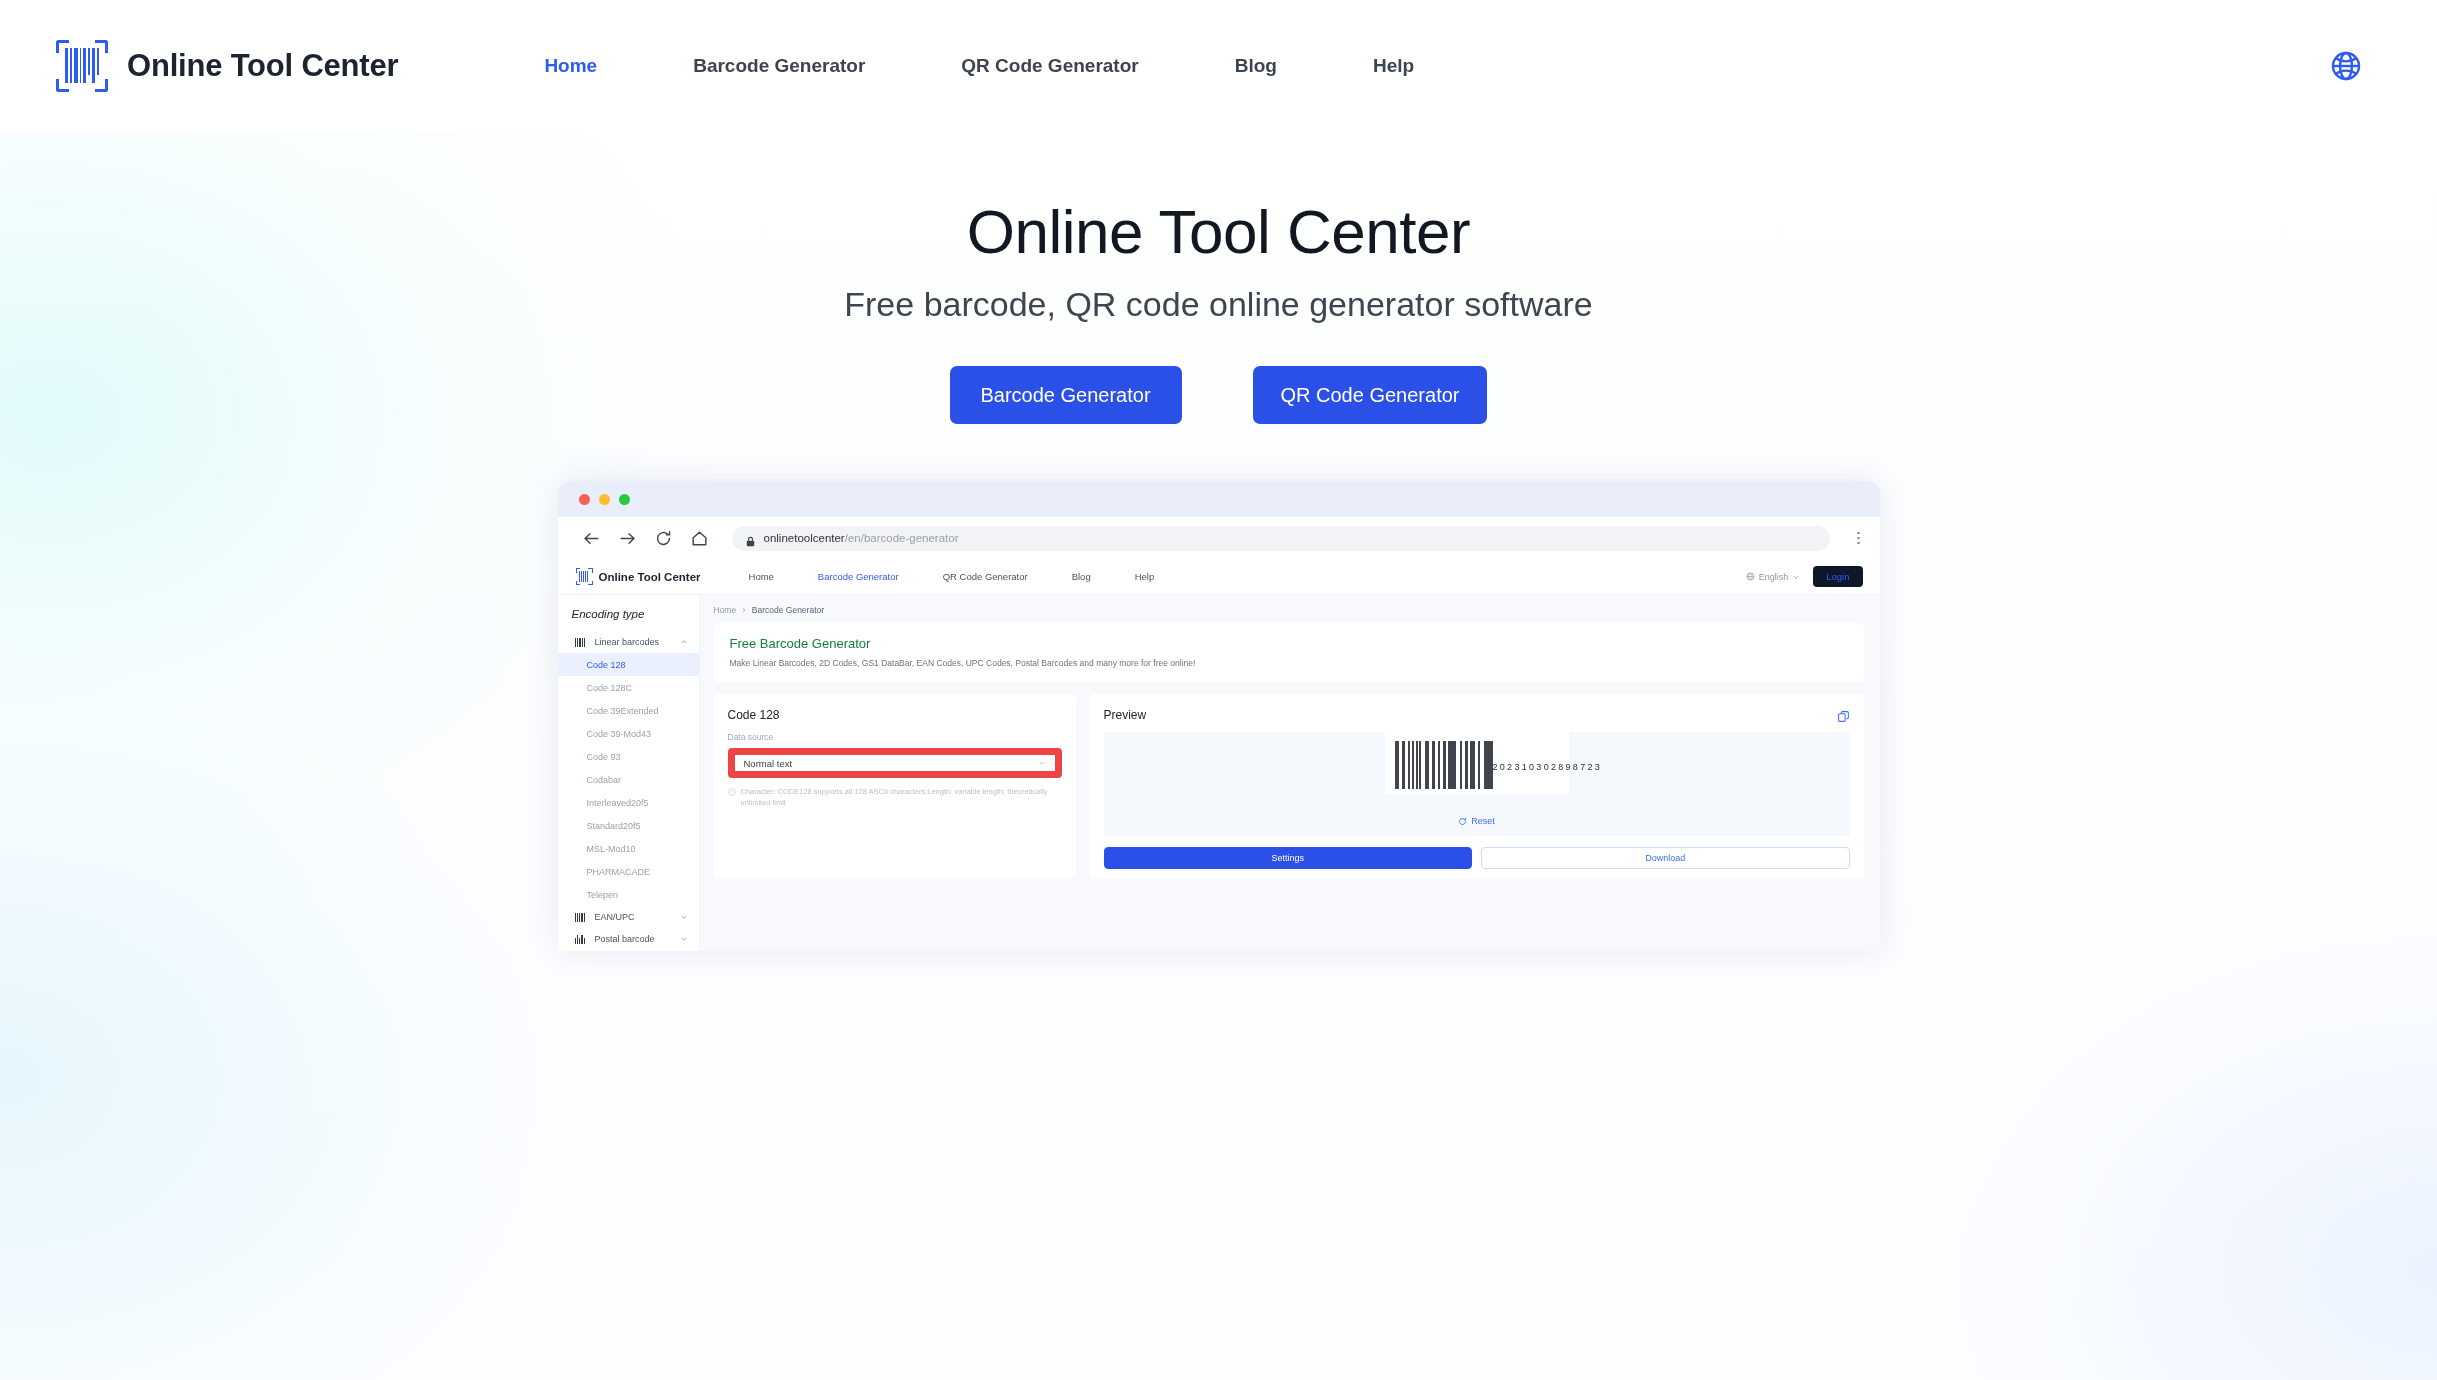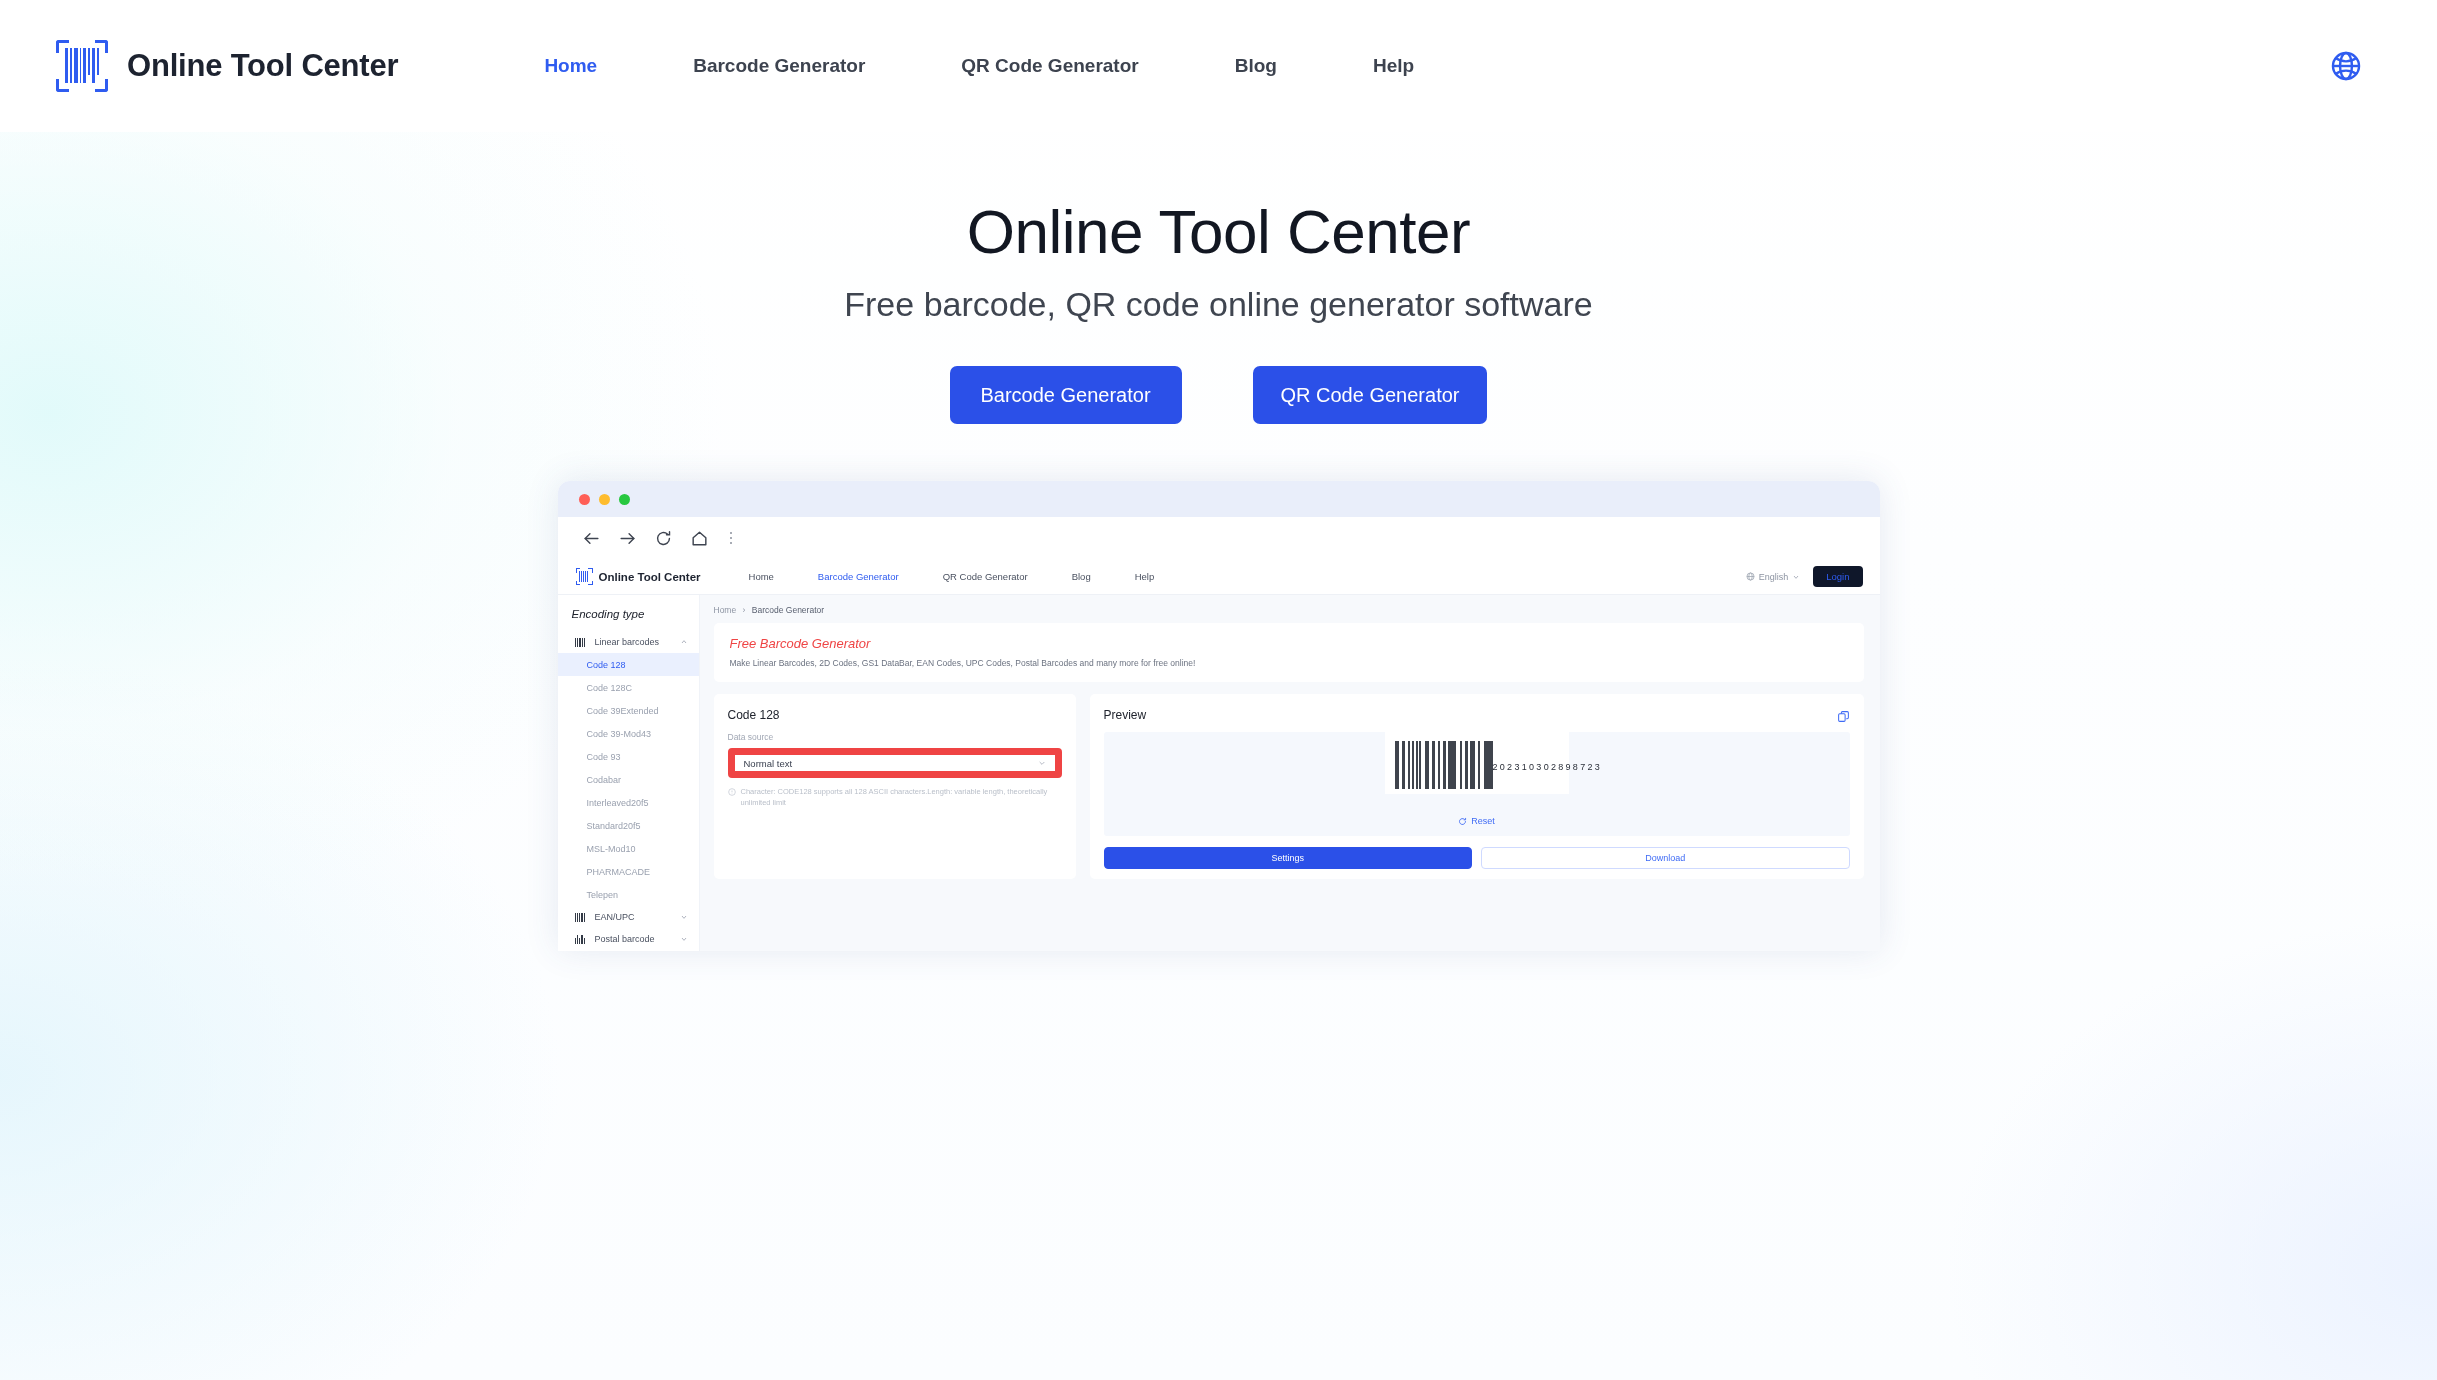--- a/index.html
+++ b/index.html
@@ -328,6 +328,15 @@
         </svg>
     </span>
 
+    <div class="url-field">
+      <span class="lock">
+        <svg viewBox="0 0 12 14" width="9" height="11">
+            <rect x="1" y="6" width="10" height="7.2" rx="1.4" fill="#3b4049"></rect>
+            <path d="M3.4 6 V4.1 a2.6 2.6 0 0 1 5.2 0 V6" fill="none" stroke="#3b4049" stroke-width="1.5"></path>
+          </svg>
+      </span>
+      <span class="url-text"><b>onlinetoolcenter</b><span>/en/barcode-generator</span></span>
+    </div>
 
     <span class="kebab">
         <i></i>

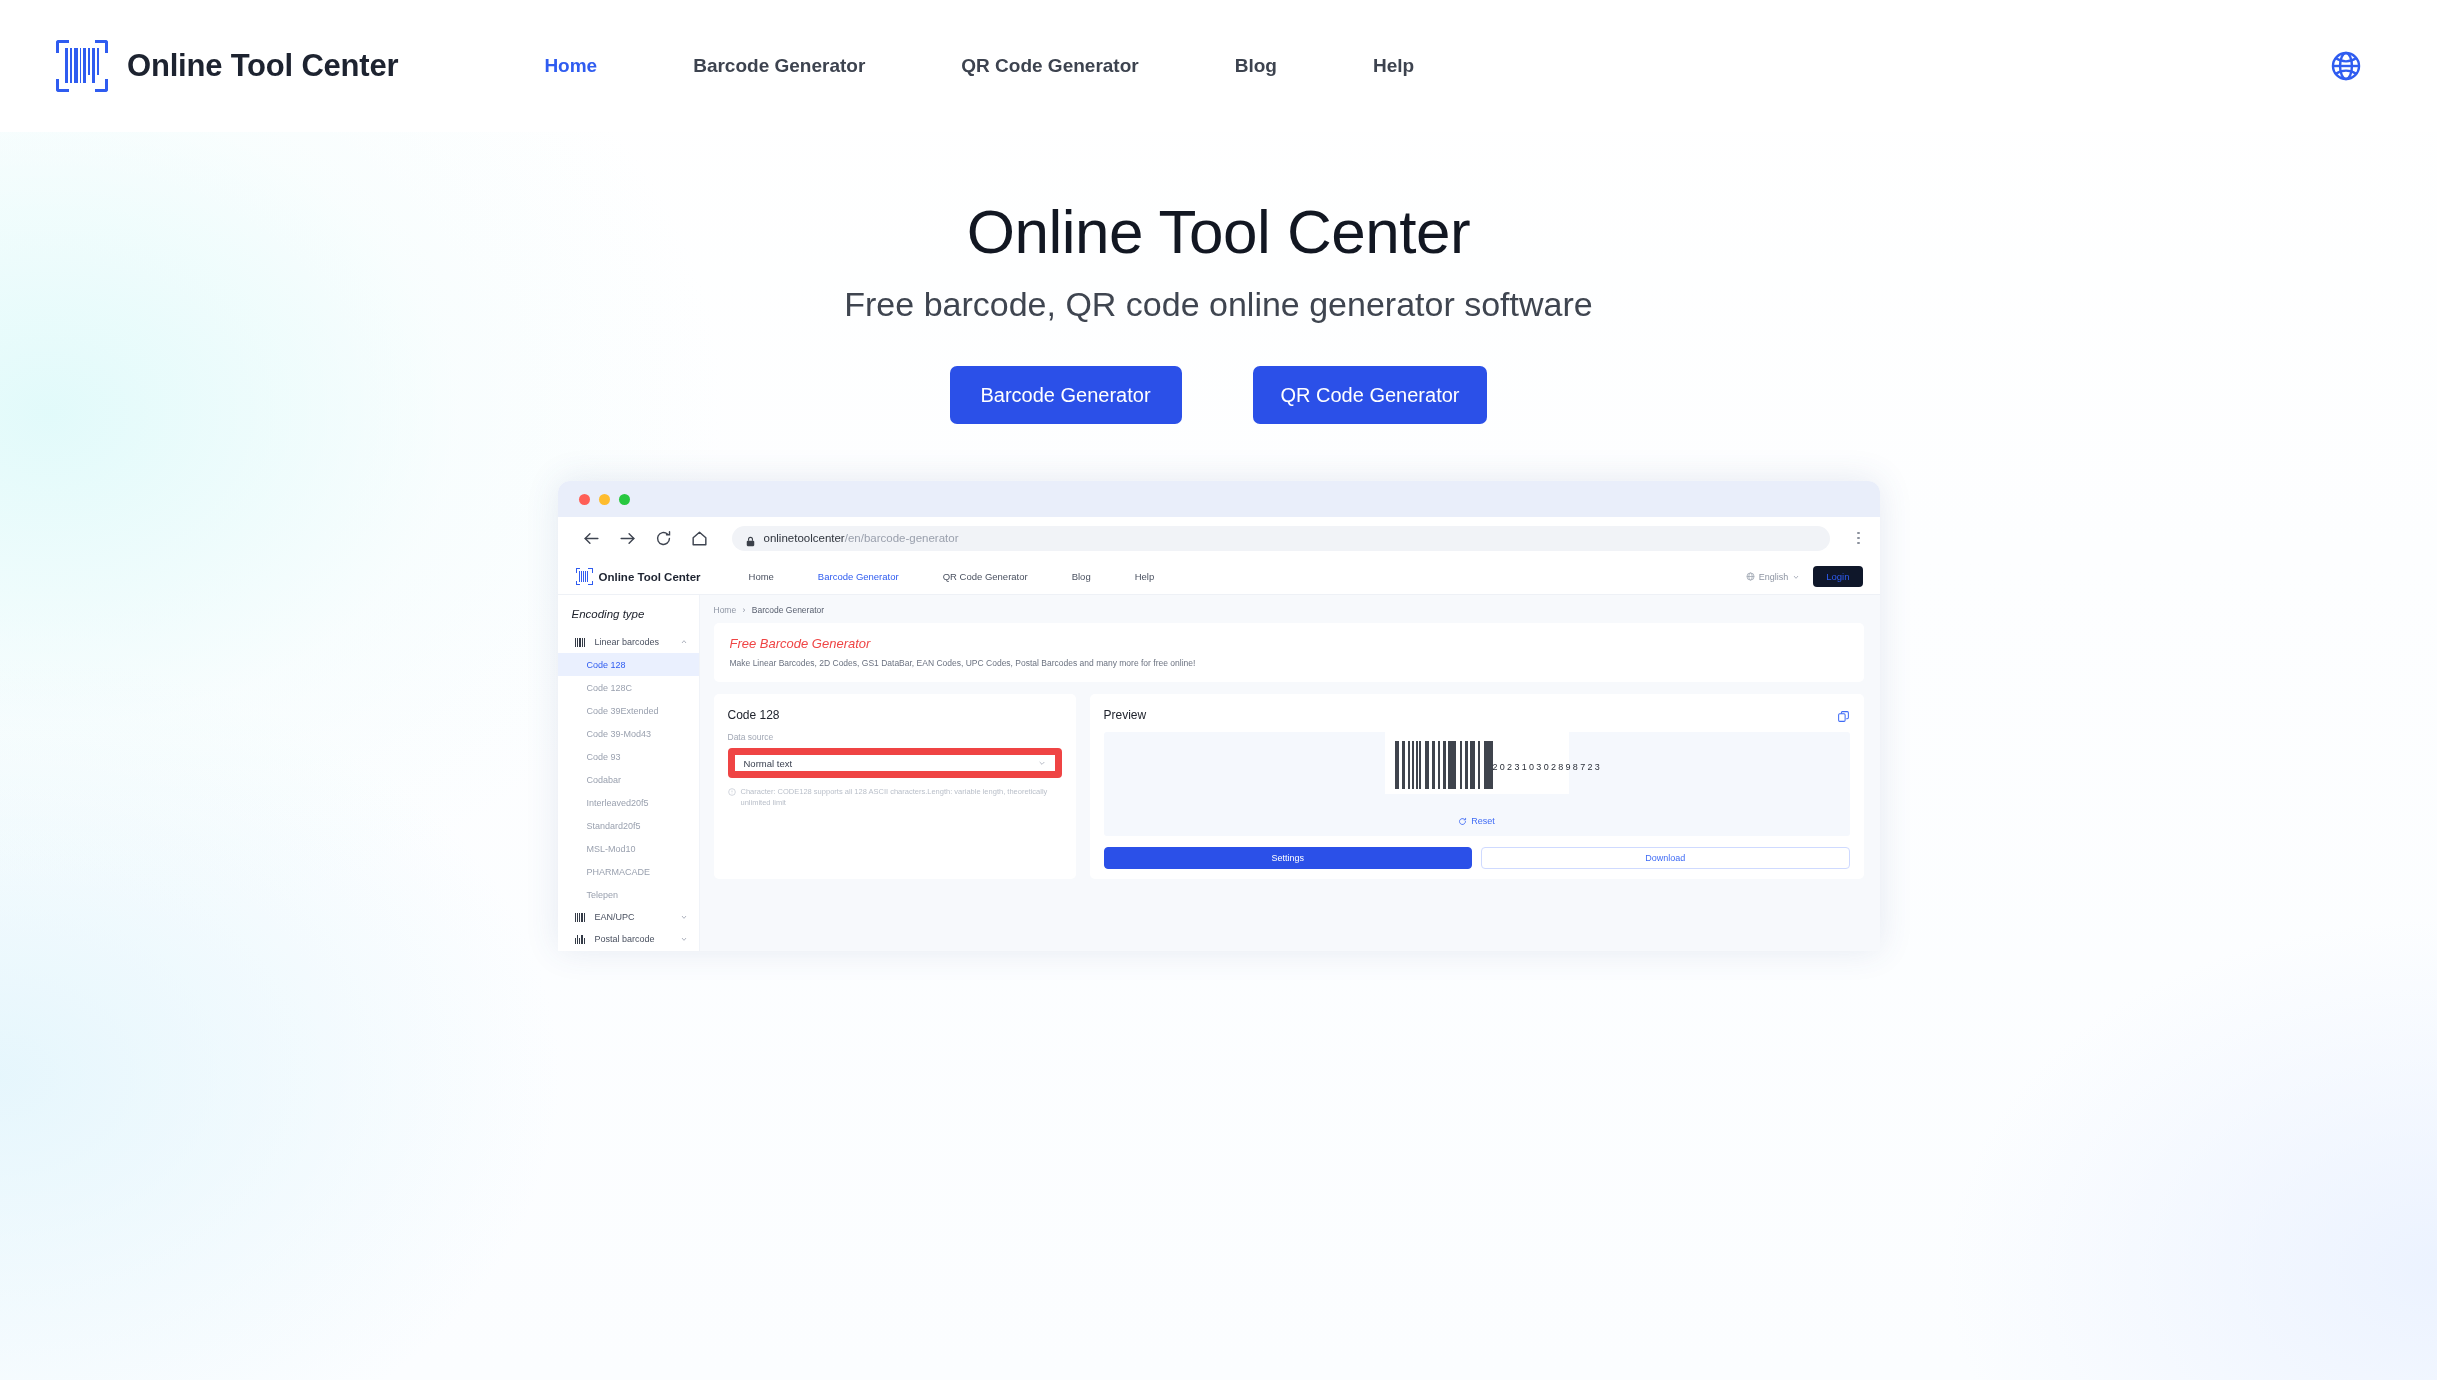--- a/index.html
+++ b/index.html
@@ -186,7 +186,7 @@
     background: #fff; border-radius: 5px; padding: 13px 16px 14px;
     margin-bottom: 12px;
   }
-  .panel-top h4 { font-size: 13px; font-weight: 400; color: #ef4444; margin-bottom: 7px; font-style: italic; }
+  .panel-top h4 { font-size: 13px; font-weight: 400; color: #15803d; margin-bottom: 7px; }
   .panel-top p { font-size: 8.5px; color: #6b7280; }
 
   .cards { display: flex; gap: 14px; }

